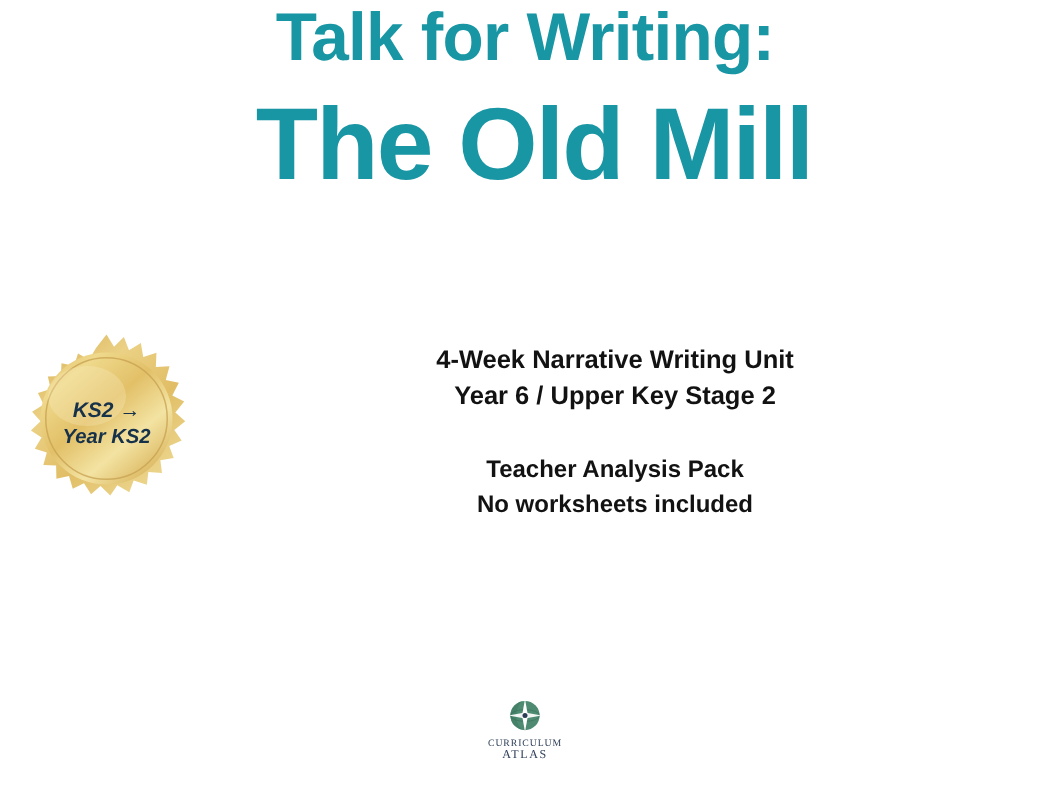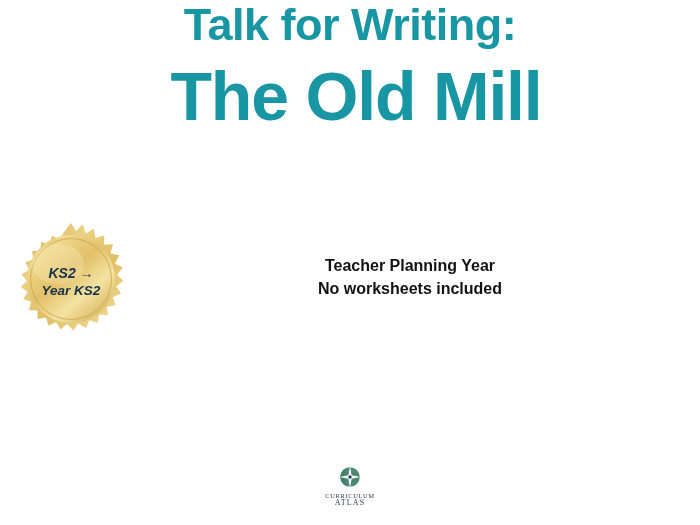--- a/index.html
+++ b/index.html
@@ -202,6 +202,10 @@
 
   <div class="content">
 
+    <div class="subtitle">
+      <div>4-Week Narrative Writing Unit</div>
+      <div>Year 6 / Upper Key Stage 2</div>
+    </div>
 
 
     <div class="pack-info">

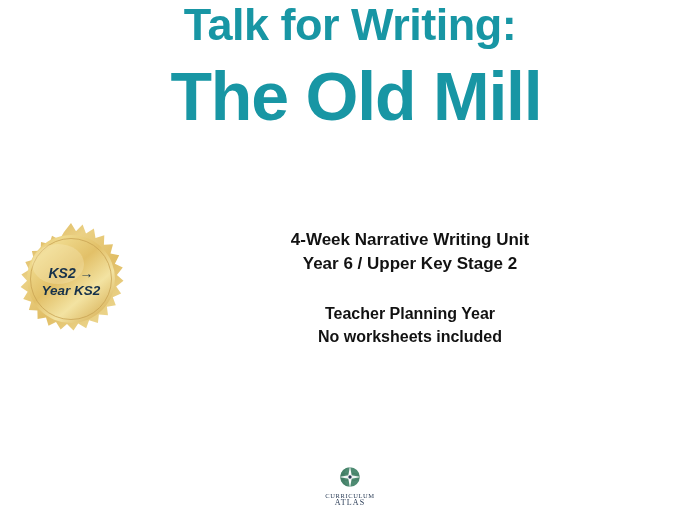--- a/index.html
+++ b/index.html
@@ -209,7 +209,7 @@
 
 
     <div class="pack-info">
-      <div>Teacher Planning Year</div>
+      <div>Teacher Analysis Pack</div>
       <div>No worksheets included</div>
     </div>
 

